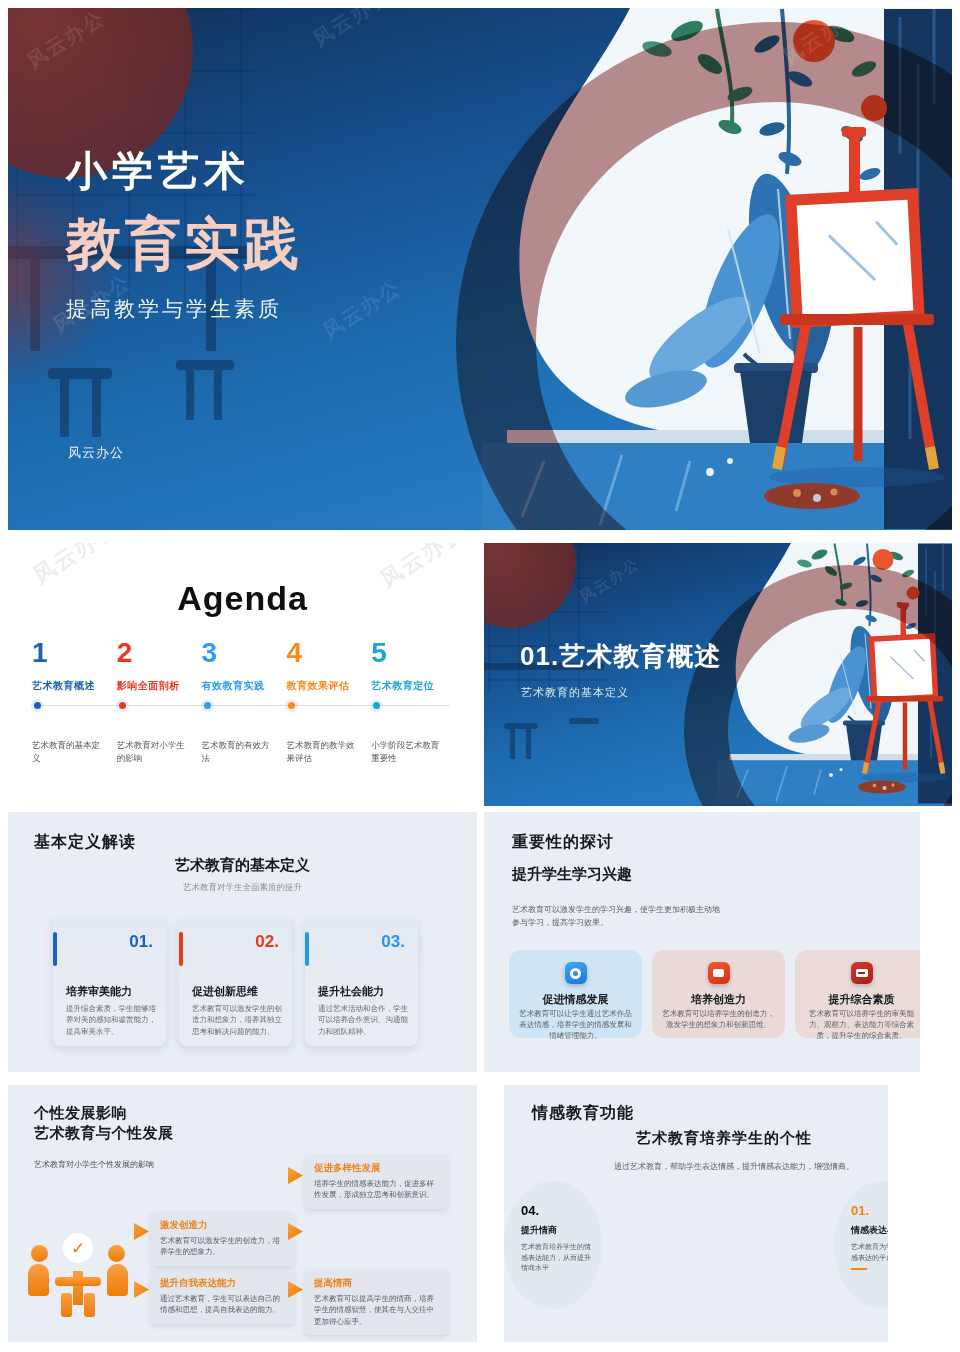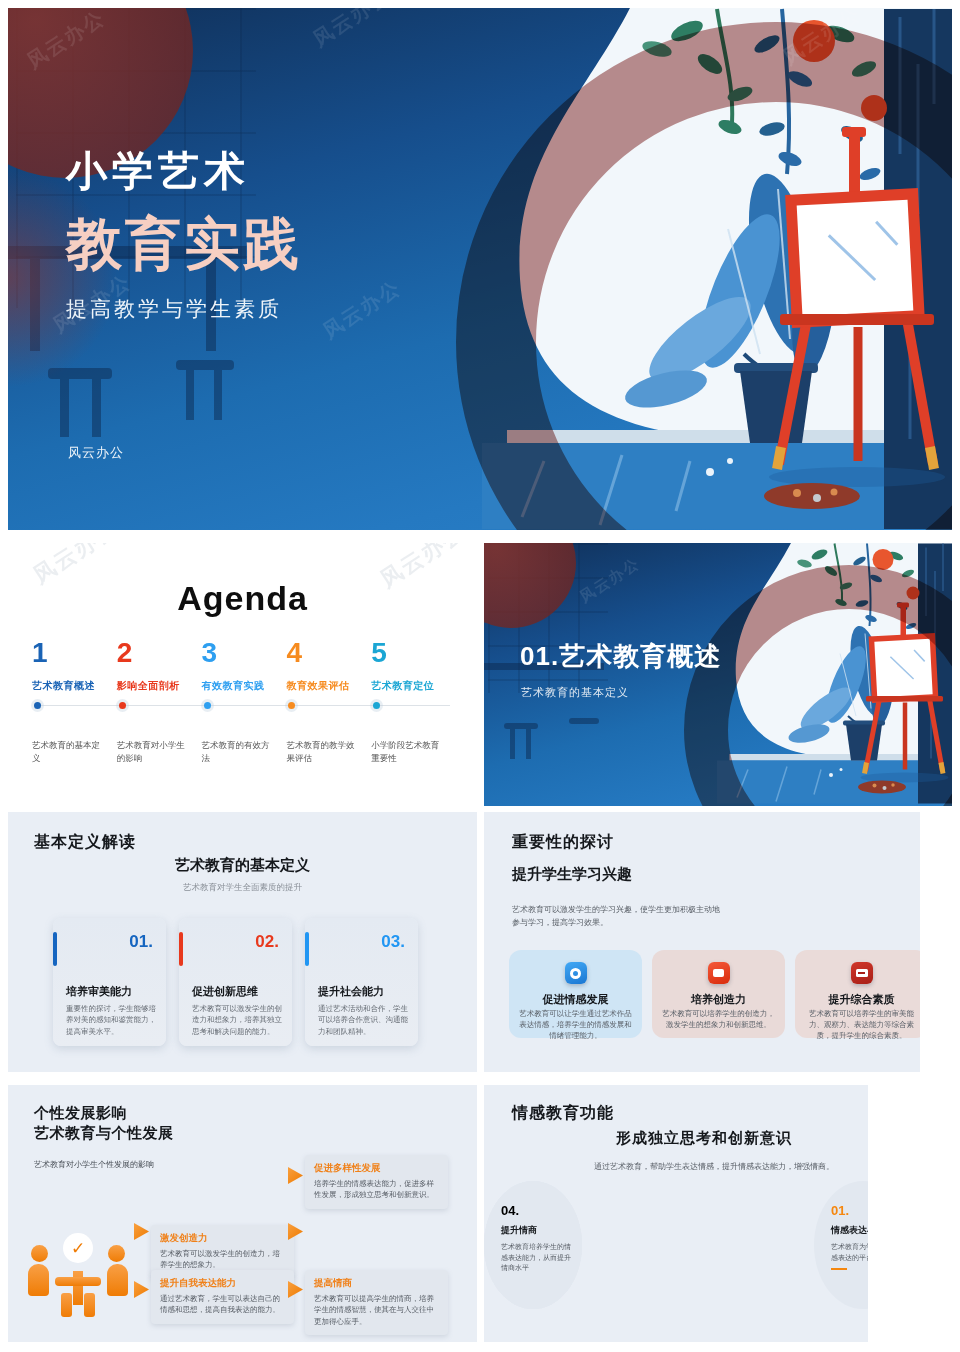--- a/index.html
+++ b/index.html
@@ -311,7 +311,7 @@
         <span class="def-bar"></span>
         <span class="def-num">01.</span>
         <div class="def-card-title">培养审美能力</div>
-        <div class="def-card-desc">重要性的探讨，学生能够培养对美的感知和鉴赏能力，提高审美水平。</div>
+        <div class="def-card-desc">提升综合素质，学生能够培养对美的感知和鉴赏能力，提高审美水平。</div>
       </div>
       <div class="def-card">
         <span class="def-bar"></span>

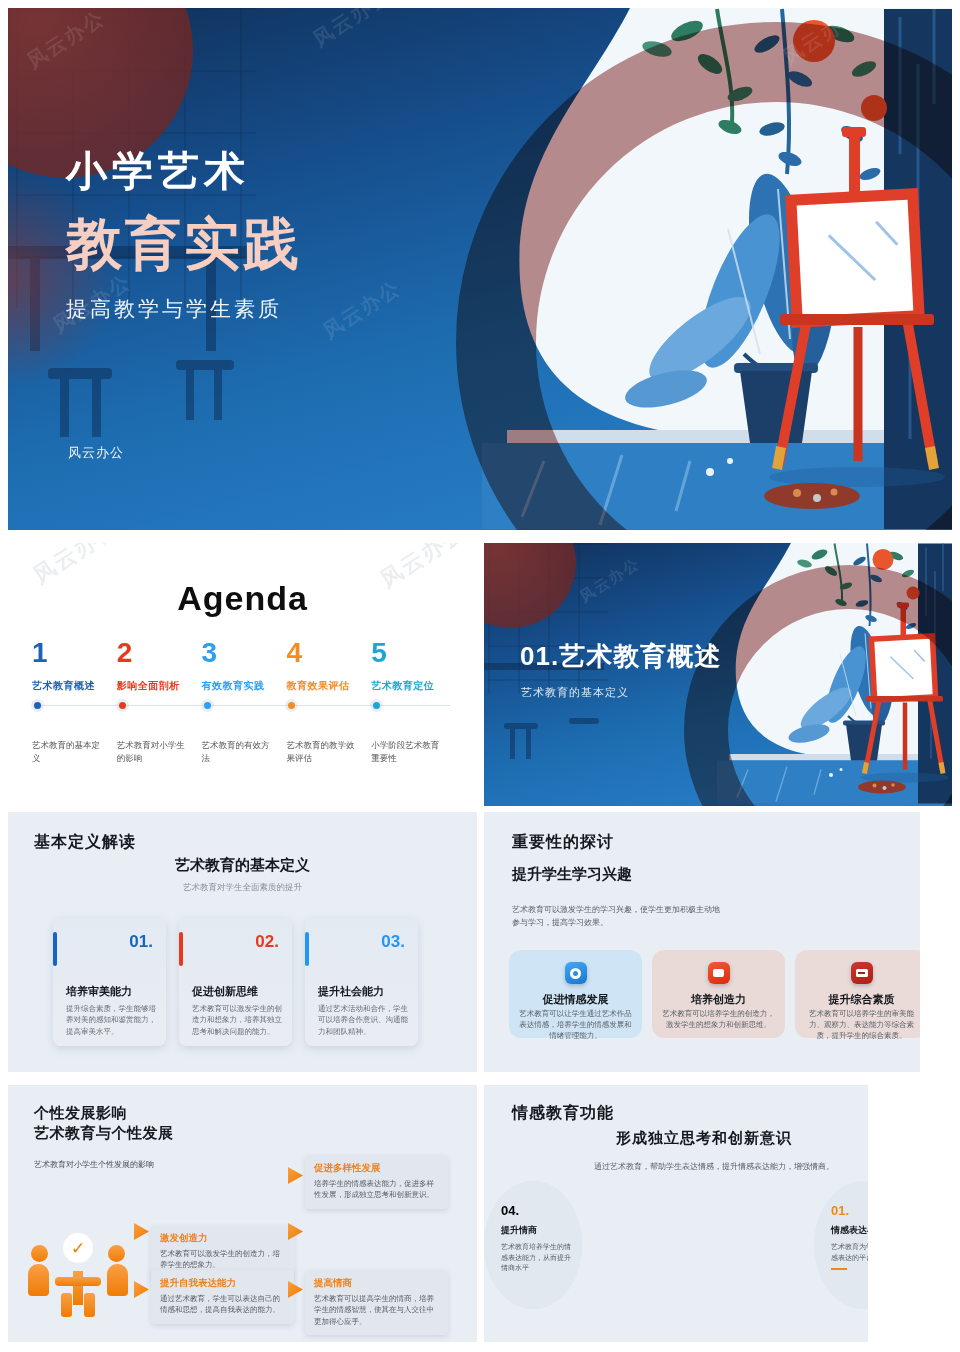--- a/index.html
+++ b/index.html
@@ -403,7 +403,7 @@
     </div>
   </section>
 
-  <section class="slide gray-slide" style="left:484px;top:1085px;width:384px;height:257px;">
+  <section class="slide gray-slide" style="left:504px;top:1085px;width:384px;height:257px;">
     <div class="sl-header" style="left:28px;top:18px;">情感教育功能</div>
     <div class="emo-title">形成独立思考和创新意识</div>
     <div class="emo-sub">通过艺术教育，帮助学生表达情感，提升情感表达能力，增强情商。</div>

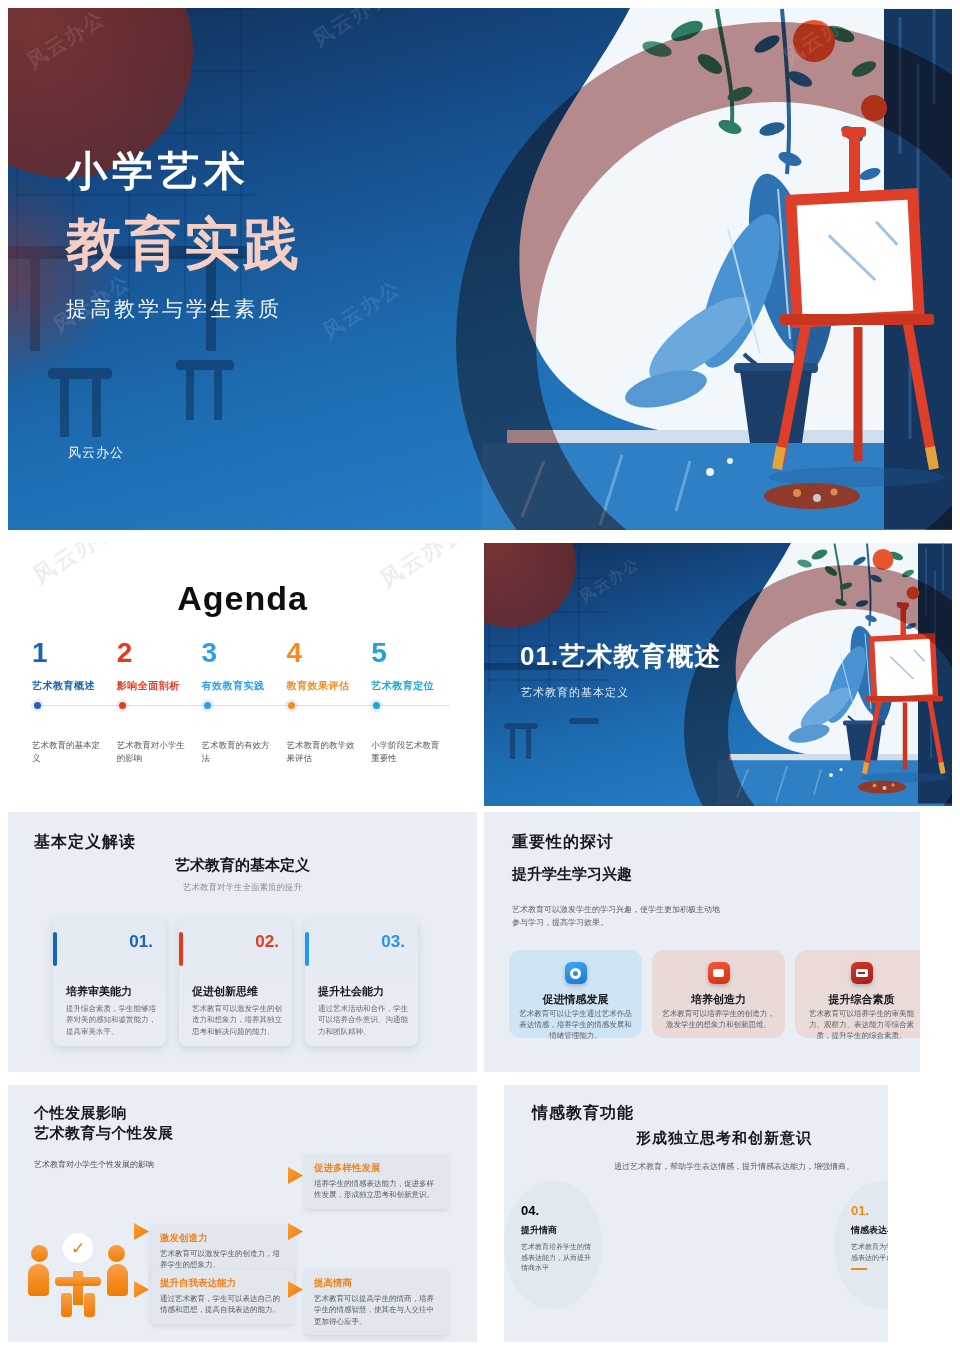--- a/index.html
+++ b/index.html
@@ -405,7 +405,7 @@
 
   <section class="slide gray-slide" style="left:504px;top:1085px;width:384px;height:257px;">
     <div class="sl-header" style="left:28px;top:18px;">情感教育功能</div>
-    <div class="emo-title">形成独立思考和创新意识</div>
+    <div class="emo-title">艺术教育培养学生的个性</div>
     <div class="emo-sub">通过艺术教育，帮助学生表达情感，提升情感表达能力，增强情商。</div>
 
     <div class="emo-oval">

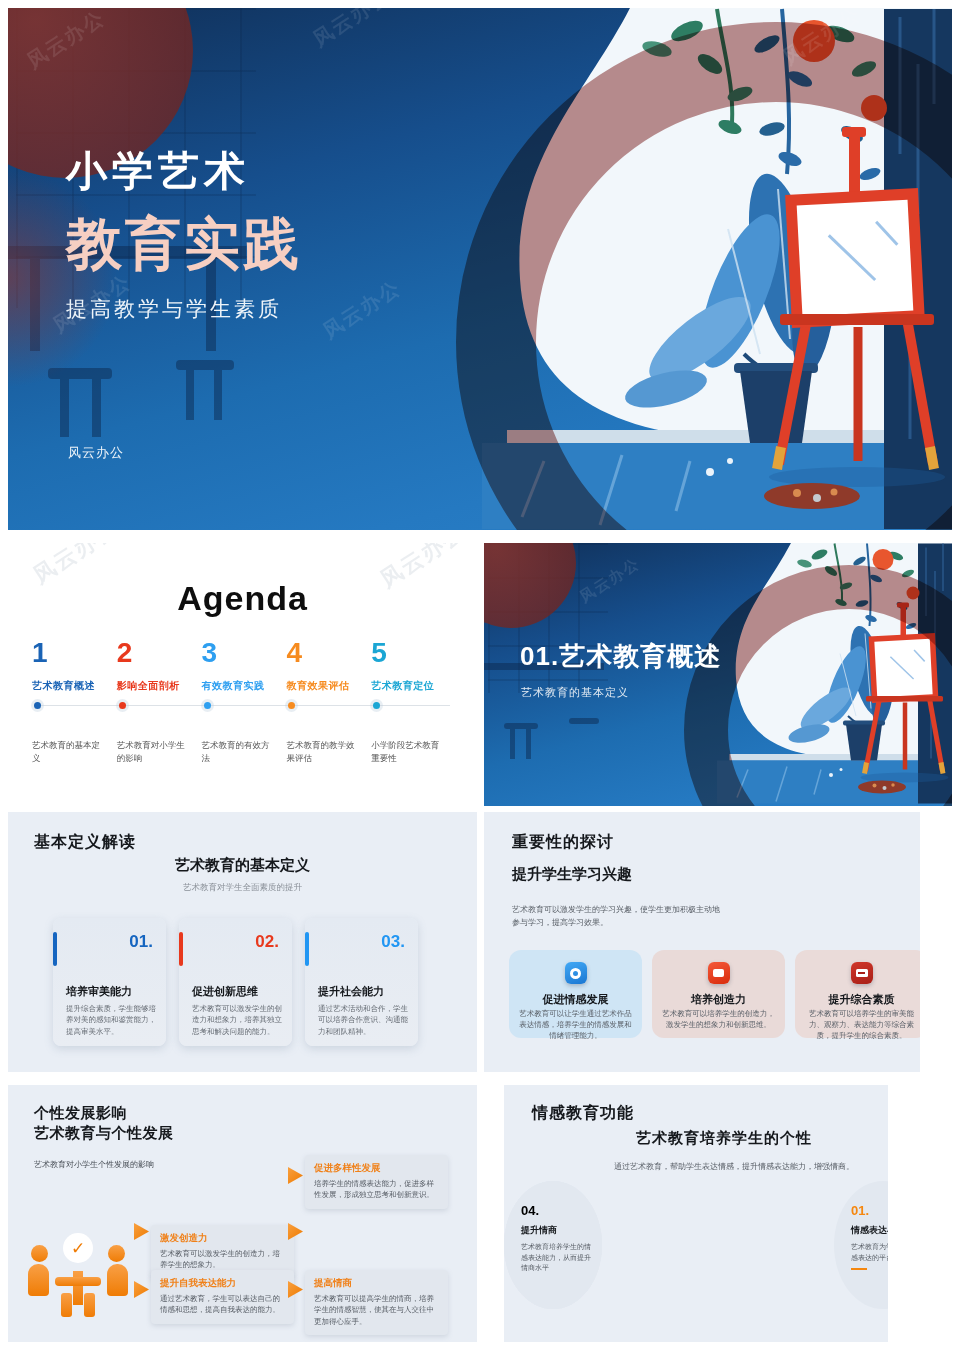--- a/index.html
+++ b/index.html
@@ -383,7 +383,7 @@
     </div>
 
     <span class="tri" style="left:126px;top:138px;"></span>
-    <div class="per-item" style="left:143px;top:140px;font-family:Liberation Serif, serif;">
+    <div class="per-item" style="left:143px;top:127px;font-family:Liberation Serif, serif;">
       <div class="per-item-title">激发创造力</div>
       <div class="per-item-desc">艺术教育可以激发学生的创造力，培养学生的想象力。</div>
     </div>

